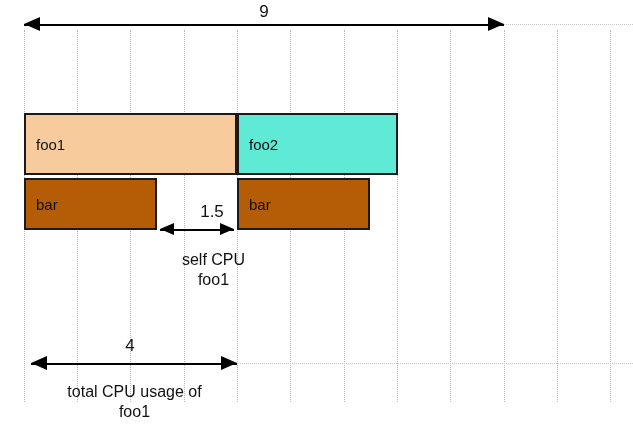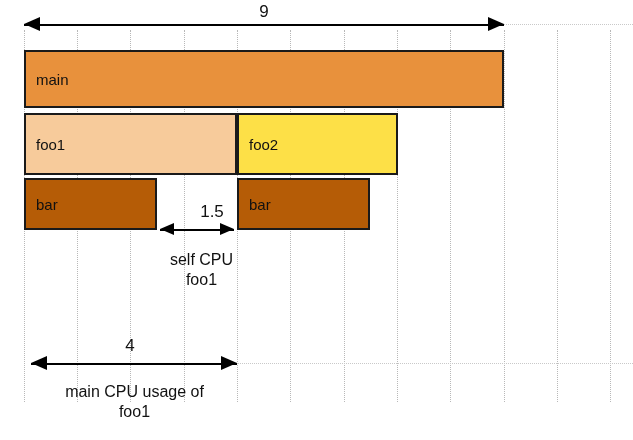--- a/index.html
+++ b/index.html
@@ -133,9 +133,6 @@
     <div class="arrowhead right"></div>
   </div>
 
-  <div class="frame" style="left:24px; top:50px; width:480px; height:58px; background:#E8913C;">
-    <span class="frame-label">main</span>
-  </div>
 
   <div class="frame" style="left:24px; top:113px; width:213px; height:62px; background:#F7CB9B;">
     <span class="frame-label">foo1</span>

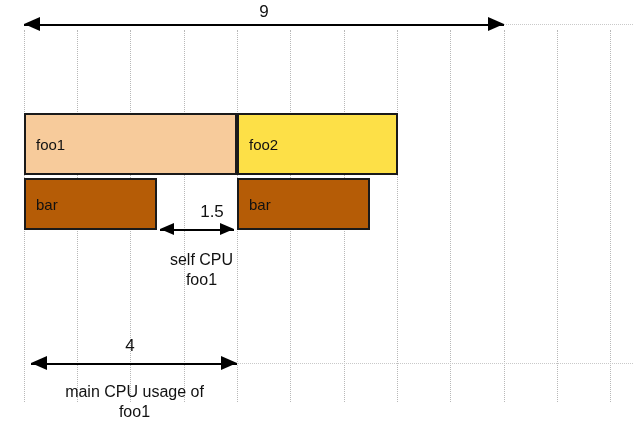--- a/index.html
+++ b/index.html
@@ -137,7 +137,7 @@
   <div class="frame" style="left:24px; top:113px; width:213px; height:62px; background:#F7CB9B;">
     <span class="frame-label">foo1</span>
   </div>
-  <div class="frame" style="left:237px; top:113px; width:161px; height:62px; background:#fde047;text-align:right;">
+  <div class="frame" style="left:237px; top:113px; width:161px; height:62px; background:#5eead4;text-align:right;">
     <span class="frame-label">foo2</span>
   </div>
 

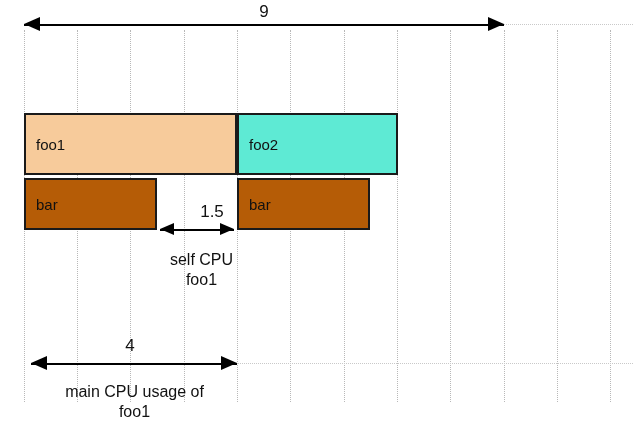--- a/index.html
+++ b/index.html
@@ -154,7 +154,7 @@
     <div class="arrowhead left"></div>
     <div class="arrowhead right"></div>
   </div>
-  <div class="caption" style="left:144px; top:250px; width:115px;">
+  <div class="caption" style="left:156px; top:250px; width:115px;">
     <div>self CPU</div>
     <div>foo1</div>
   </div>

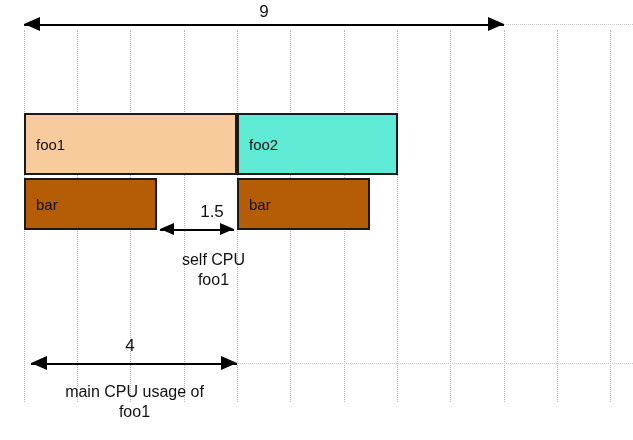--- a/index.html
+++ b/index.html
@@ -166,7 +166,7 @@
     <div class="arrowhead right"></div>
   </div>
   <div class="caption" style="left:37px; top:382px; width:195px;">
-    <div>main CPU usage of</div>
+    <div>total CPU usage of</div>
     <div>foo1</div>
   </div>
 

